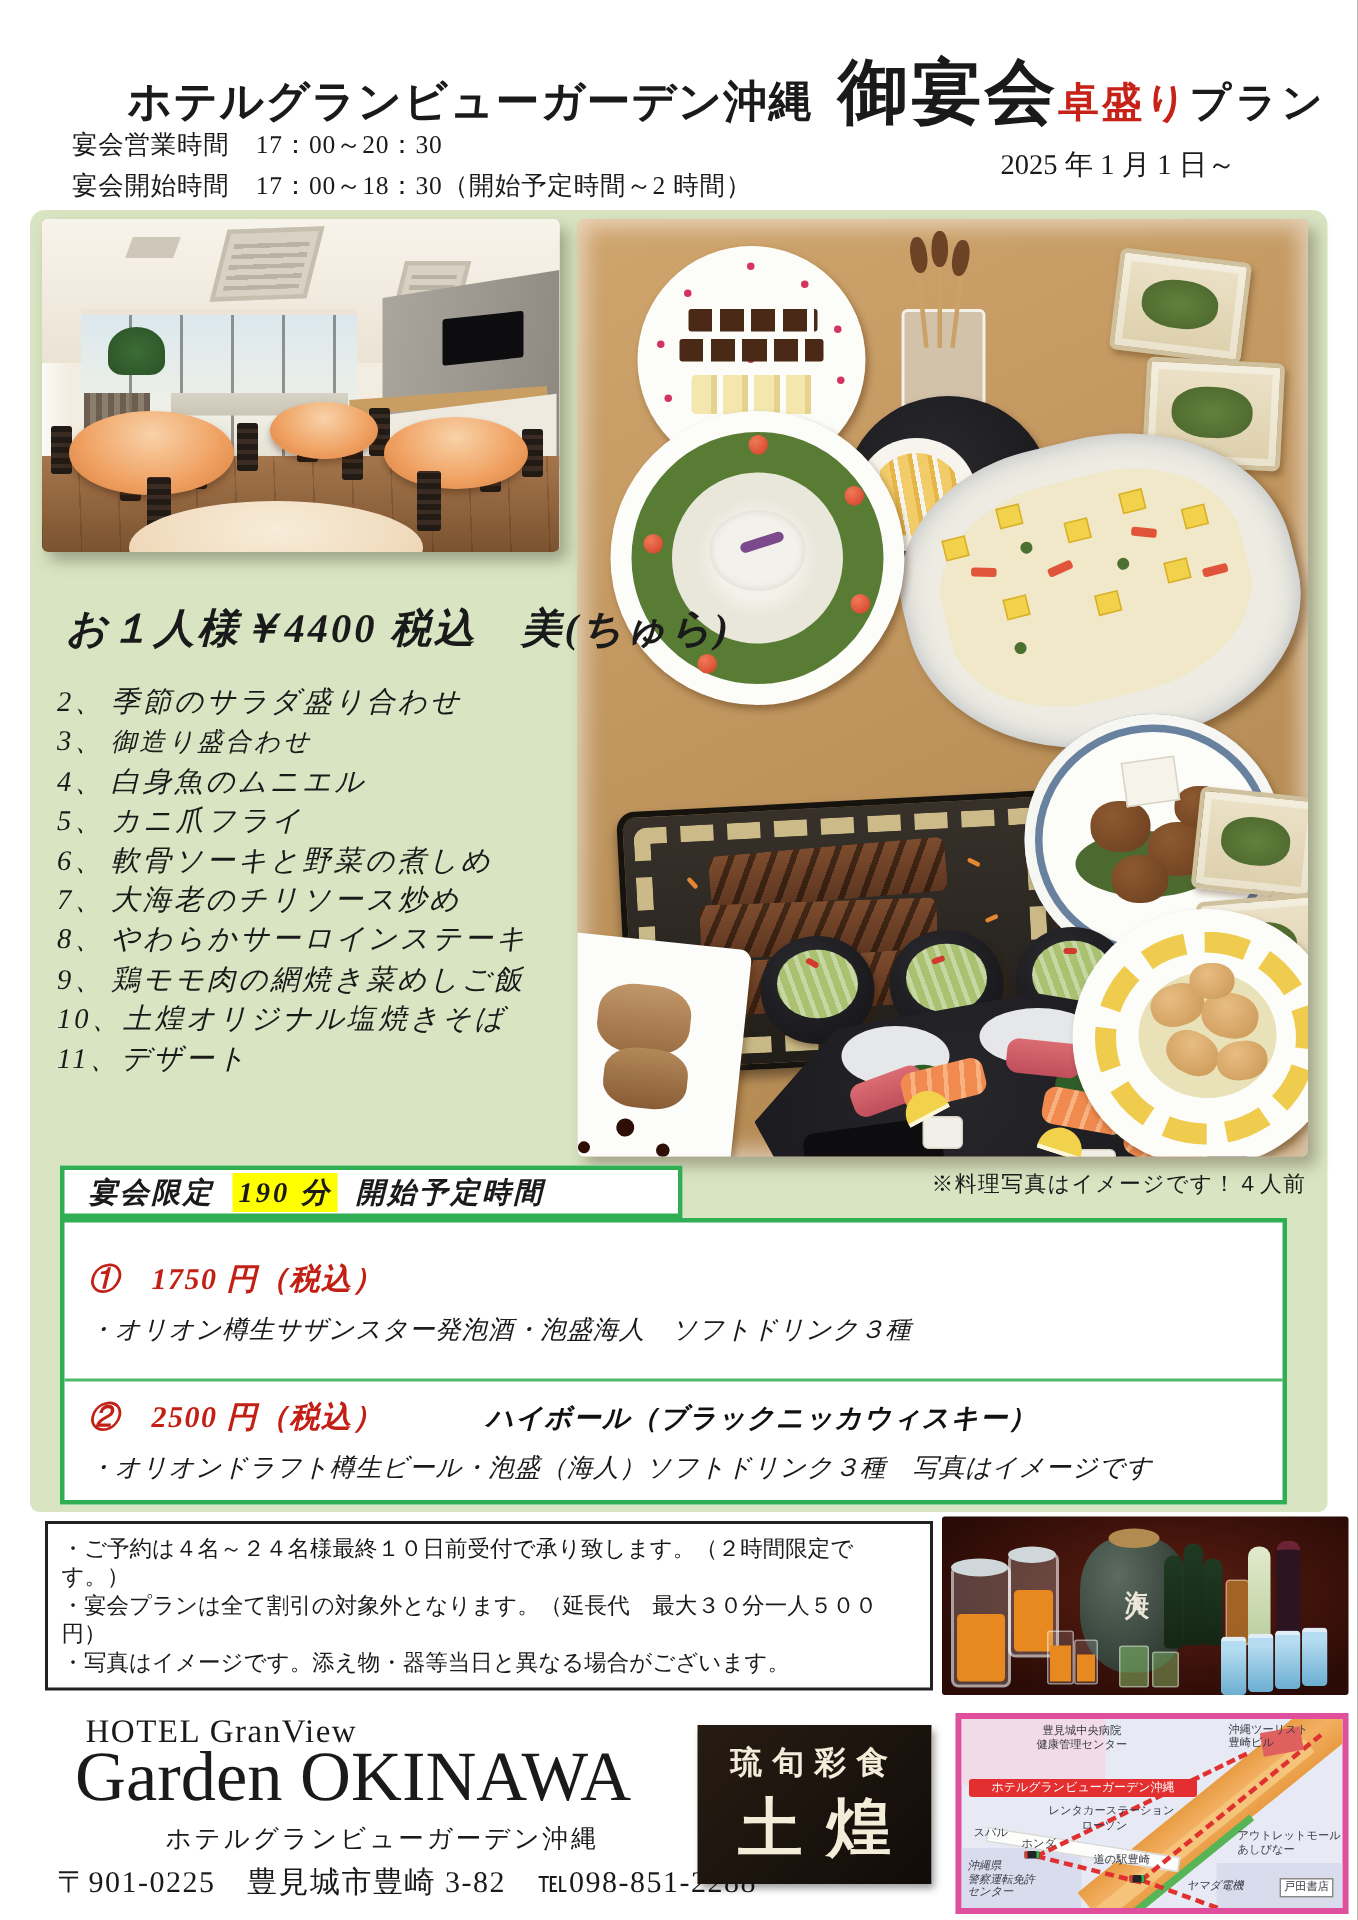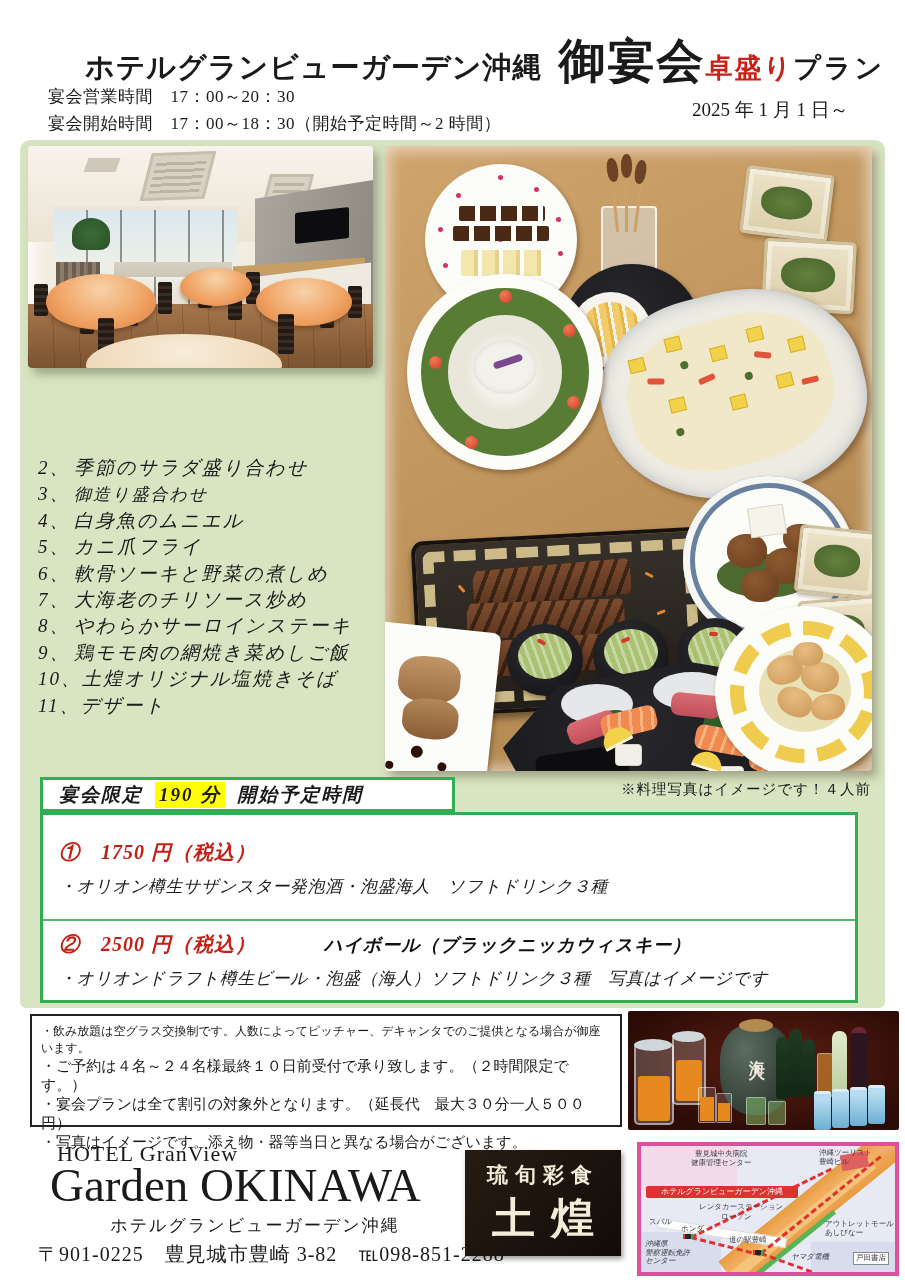--- a/index.html
+++ b/index.html
@@ -14,7 +14,7 @@
   .t-accent{font-size:27px;font-weight:bold;color:#c62217;letter-spacing:2px;}
   .t-suffix{font-size:27px;font-weight:bold;letter-spacing:3px;}
   .hours{left:48px;font-size:17px;letter-spacing:.5px;}
-  .date-note{left:692px;top:97px;font-size:19px;}
+  .date-note{left:667px;top:97px;font-size:19px;}
 
   
   .panel{left:20px;top:140px;width:865px;height:868px;background:#d9e5c2;border-radius:10px 10px 6px 6px;}

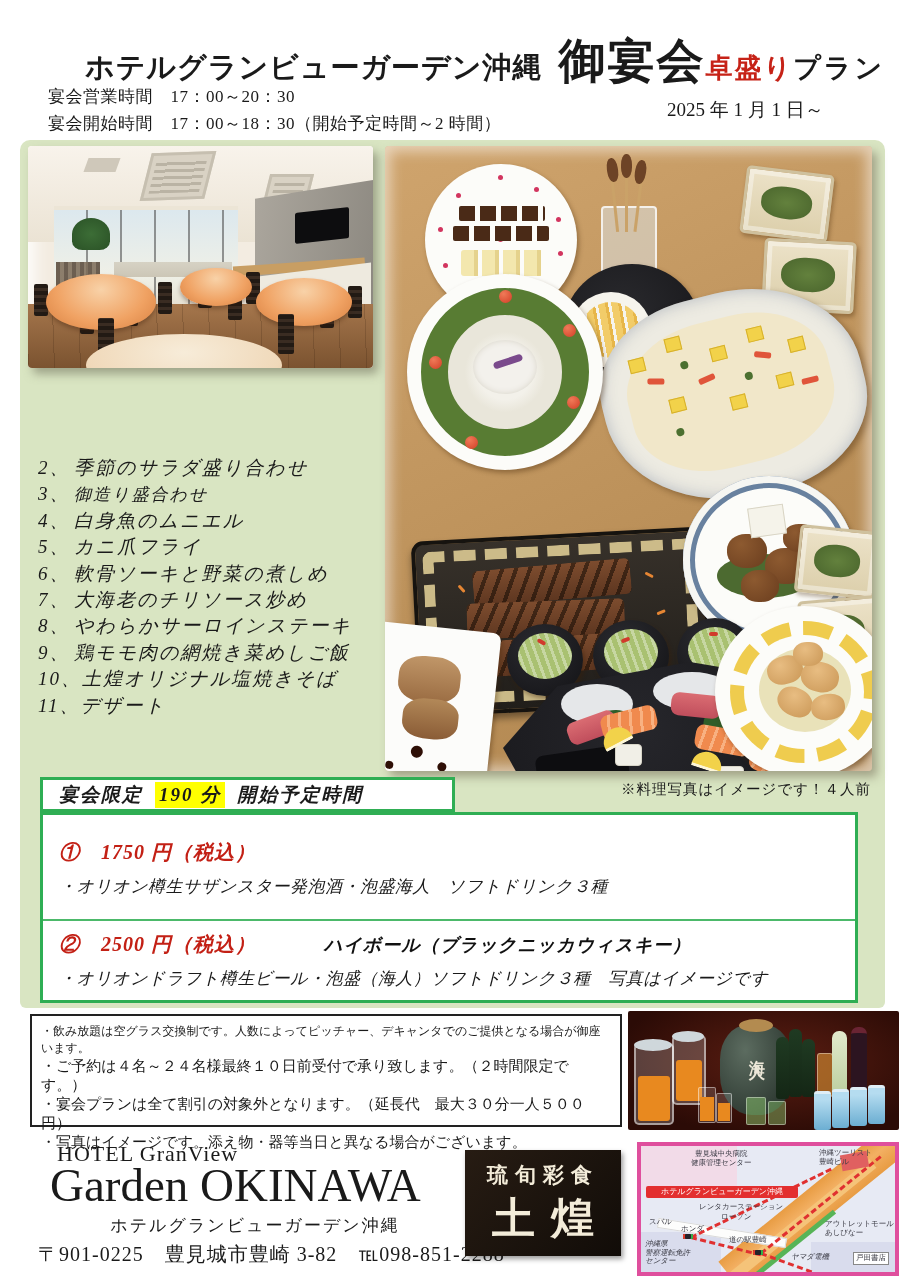--- a/index.html
+++ b/index.html
@@ -355,6 +355,7 @@
 
   <div class="abs caption" style="left:618px;top:780px;width:256px;text-align:center;">※料理写真はイメージです！４人前</div>
 
+  <div class="abs price-line">お１人様￥4400 税込　美(ちゅら)</div>
   <div class="abs menu-list">
     <div class="menu-item"><span class="menu-no">2、</span><span>季節のサラダ盛り合わせ</span></div>
     <div class="menu-item"><span class="menu-no">3、</span><span style="font-size:17px;">御造り盛合わせ</span></div>

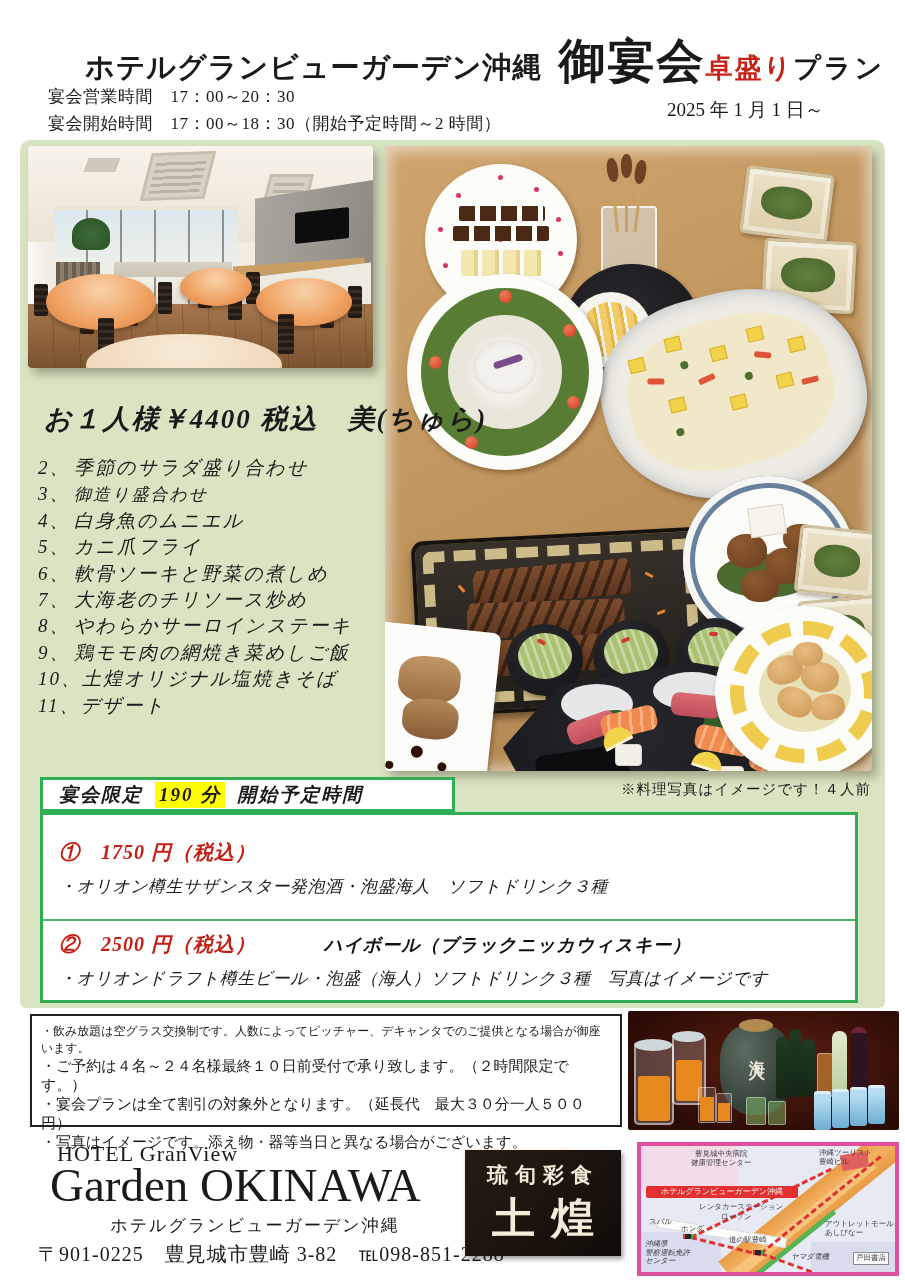--- a/index.html
+++ b/index.html
@@ -386,7 +386,6 @@
   </div>
 
   <div class="abs notes">
-    <div class="note-sm">・飲み放題は空グラス交換制です。人数によってピッチャー、デキャンタでのご提供となる場合が御座います。</div>
     <div class="note">・ご予約は４名～２４名様最終１０日前受付で承り致します。（２時間限定です。）</div>
     <div class="note">・宴会プランは全て割引の対象外となります。（延長代　最大３０分一人５００円）</div>
     <div class="note">・写真はイメージです。添え物・器等当日と異なる場合がございます。</div>

